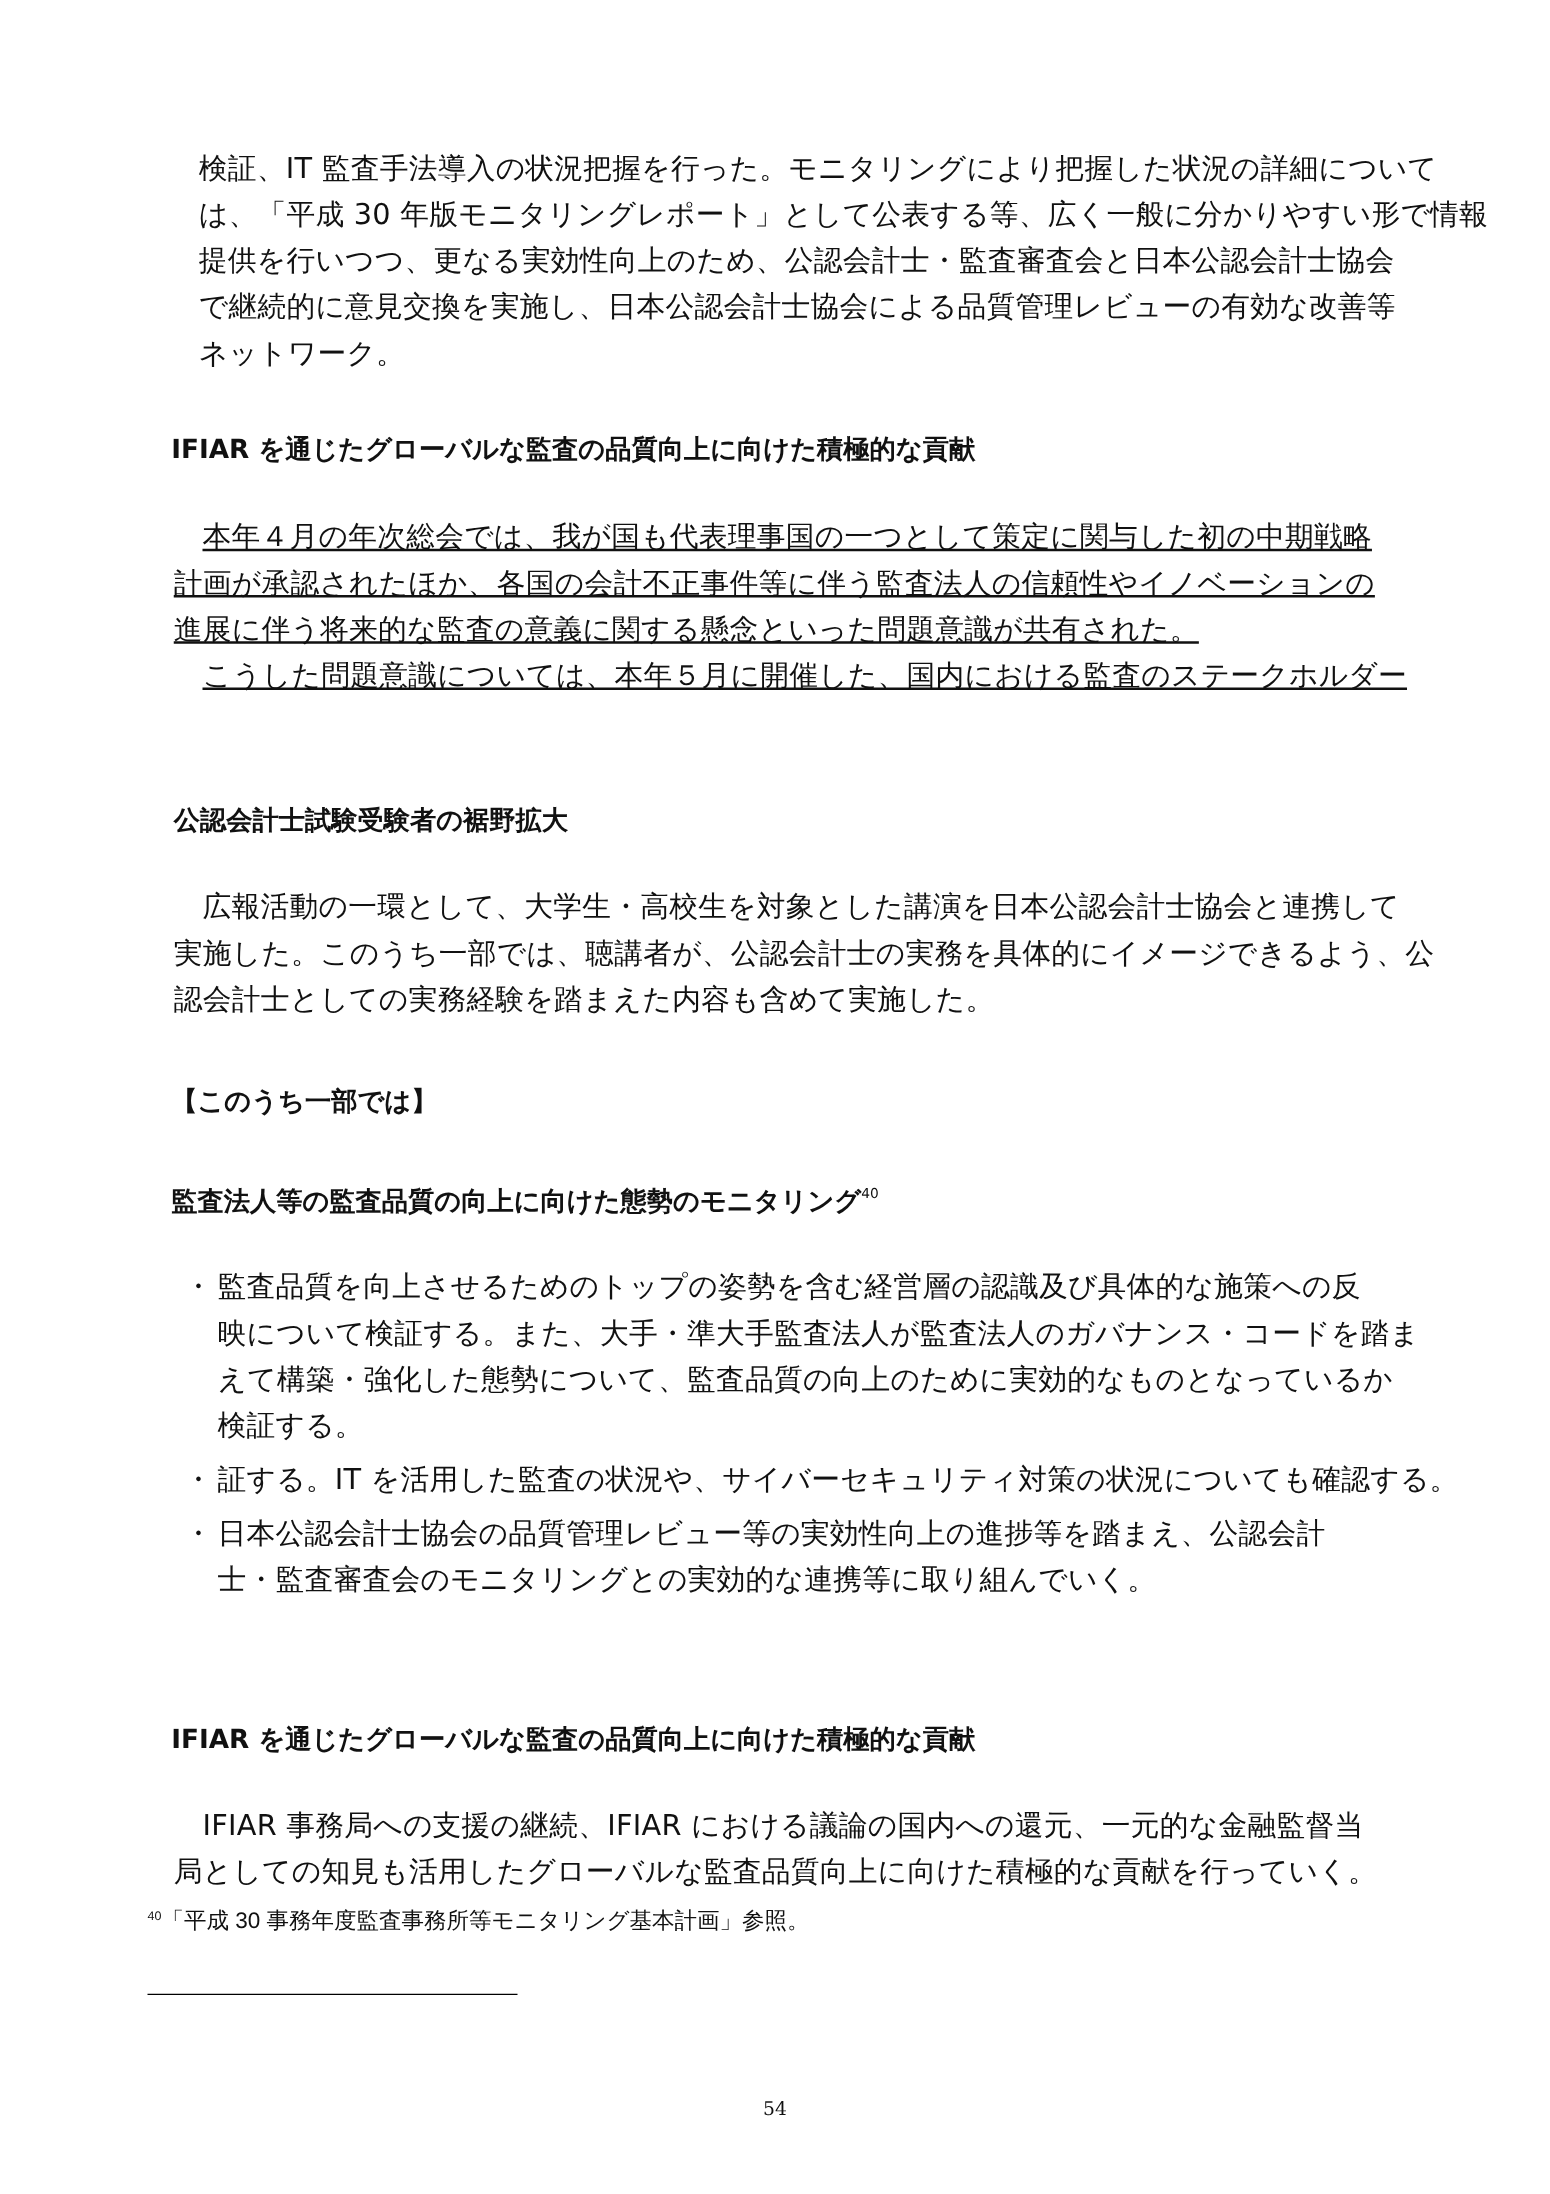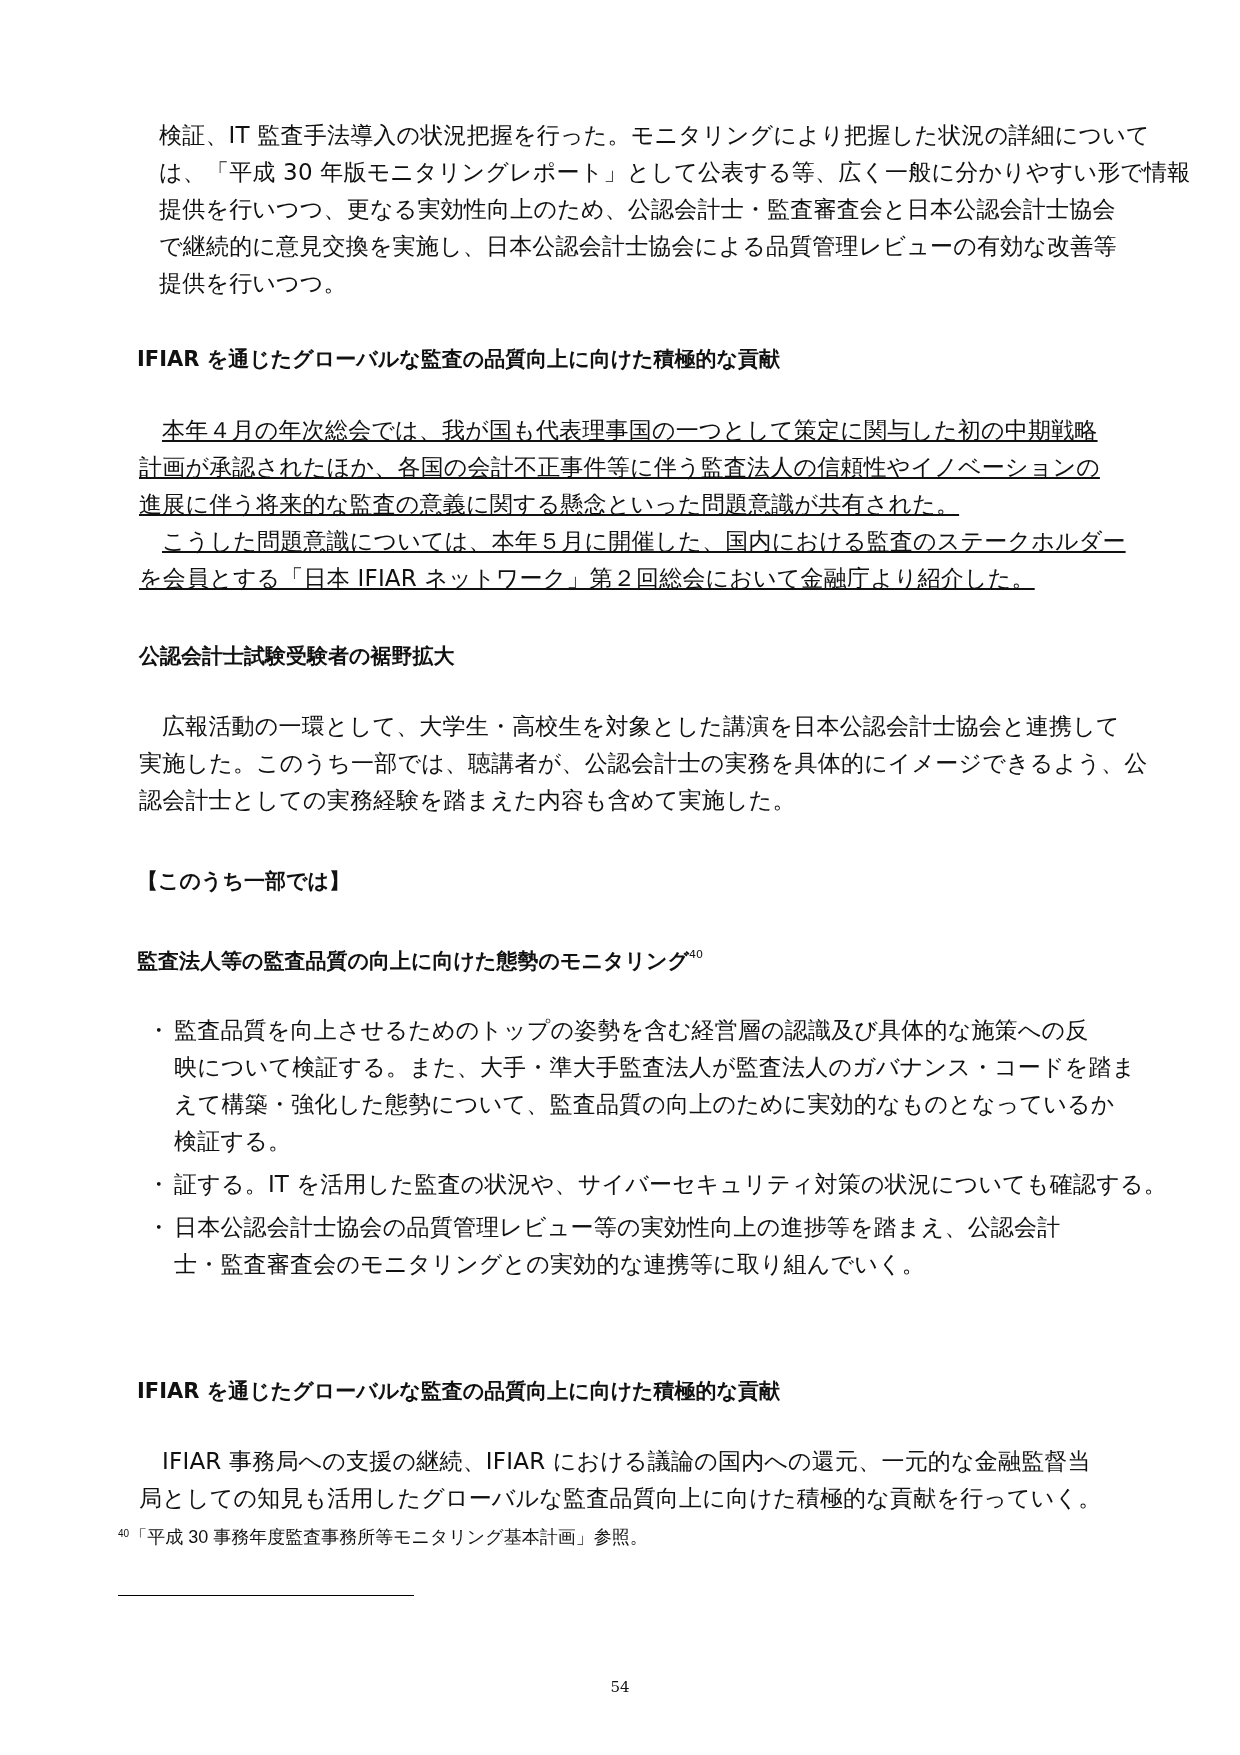--- a/index.html
+++ b/index.html
@@ -30,7 +30,7 @@
     <p class="p">は、「平成 30 年版モニタリングレポート」として公表する等、広く一般に分かりやすい形で情報</p>
     <p class="p">提供を行いつつ、更なる実効性向上のため、公認会計士・監査審査会と日本公認会計士協会</p>
     <p class="p">で継続的に意見交換を実施し、日本公認会計士協会による品質管理レビューの有効な改善等</p>
-    <p class="p">提供を行いつつ。</p>
+    <p class="p">ネットワーク。</p>
   </div>
 
   <h2 class="h" style="position:absolute; top:344px; left:-2px;">IFIAR を通じたグローバルな監査の品質向上に向けた積極的な貢献</h2>

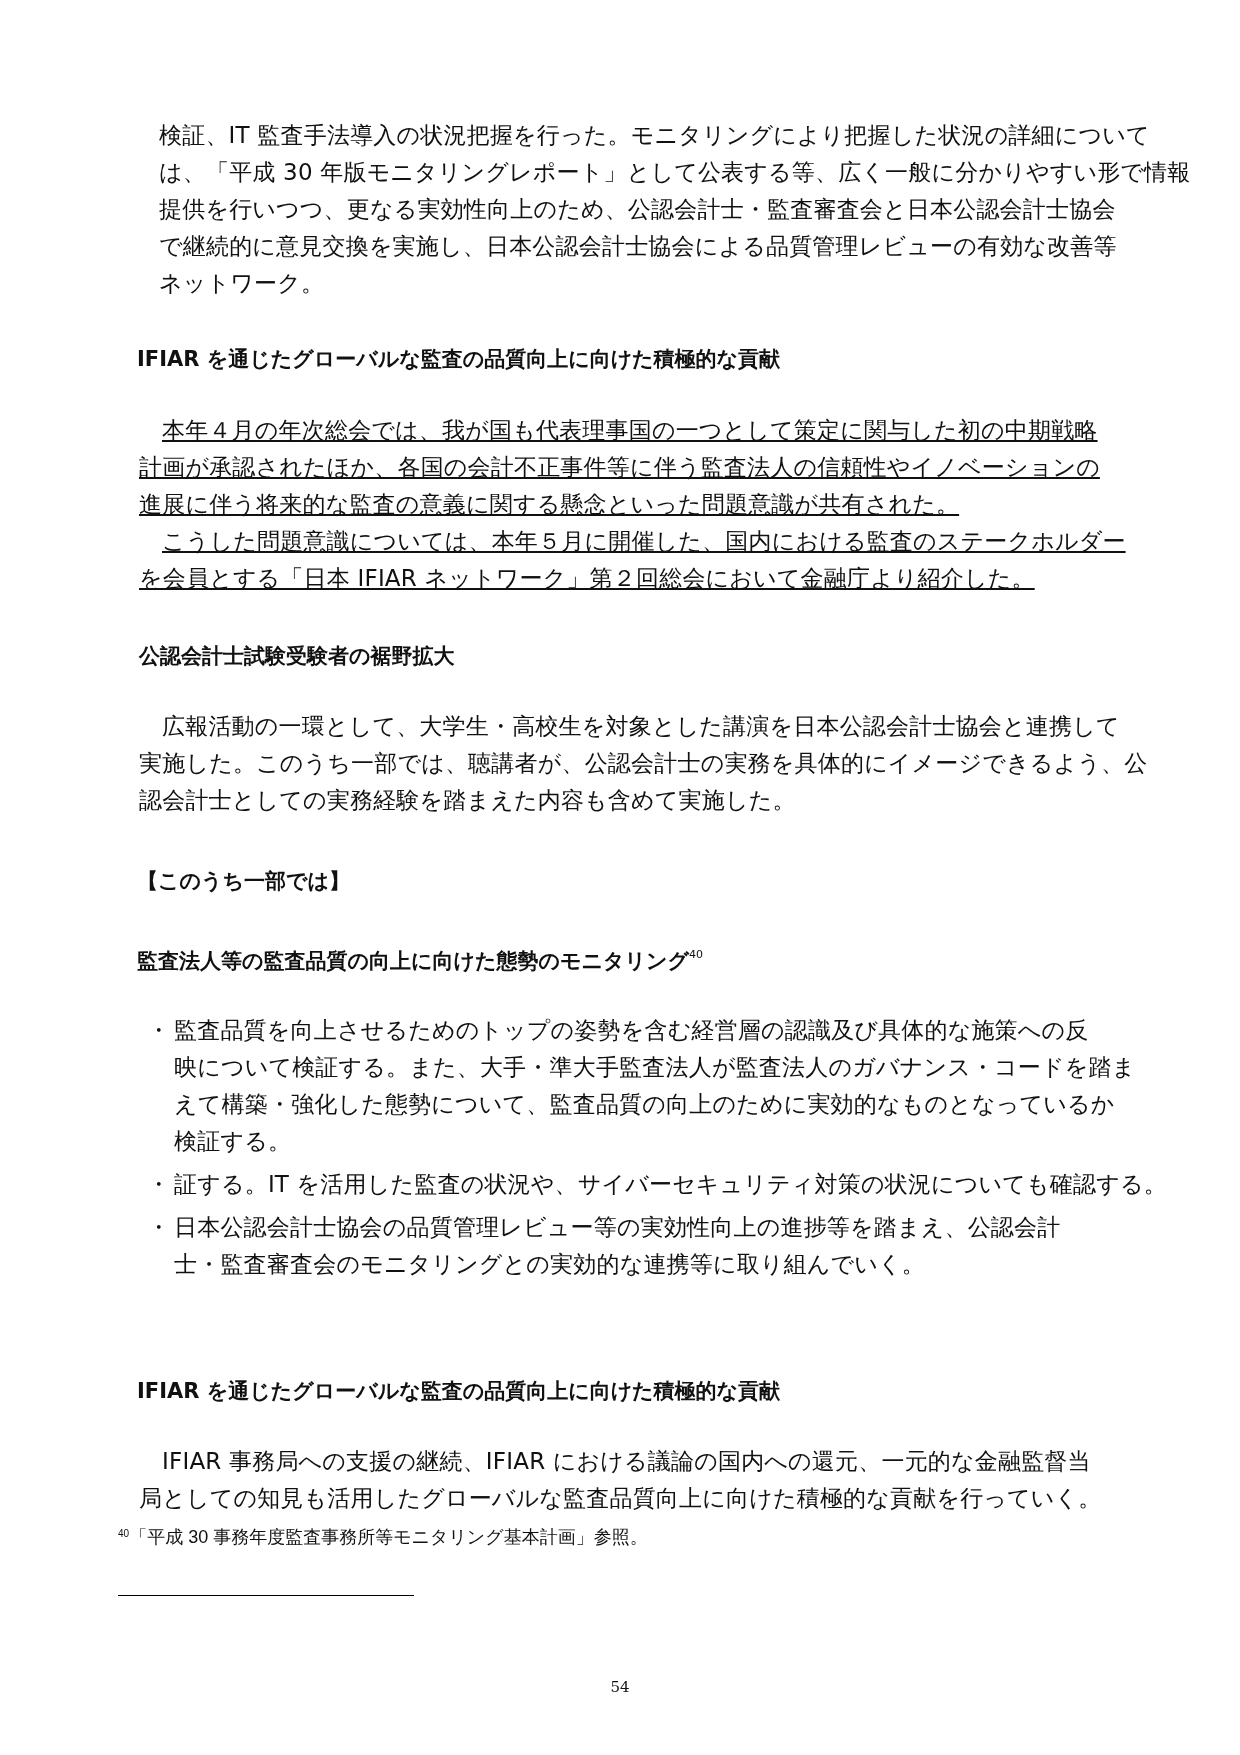--- a/index.html
+++ b/index.html
@@ -39,7 +39,6 @@
     <p class="p">計画が承認されたほか、各国の会計不正事件等に伴う監査法人の信頼性やイノベーションの</p>
     <p class="p">進展に伴う将来的な監査の意義に関する懸念といった問題意識が共有された。</p>
     <p class="p indent">こうした問題意識については、本年５月に開催した、国内における監査のステークホルダー</p>
-    <p class="p">を会員とする「日本 IFIAR ネットワーク」第２回総会において金融庁より紹介した。</p>
   </div>
 
   <h2 class="h" style="position:absolute; top:641px; left:0;">公認会計士試験受験者の裾野拡大</h2>

